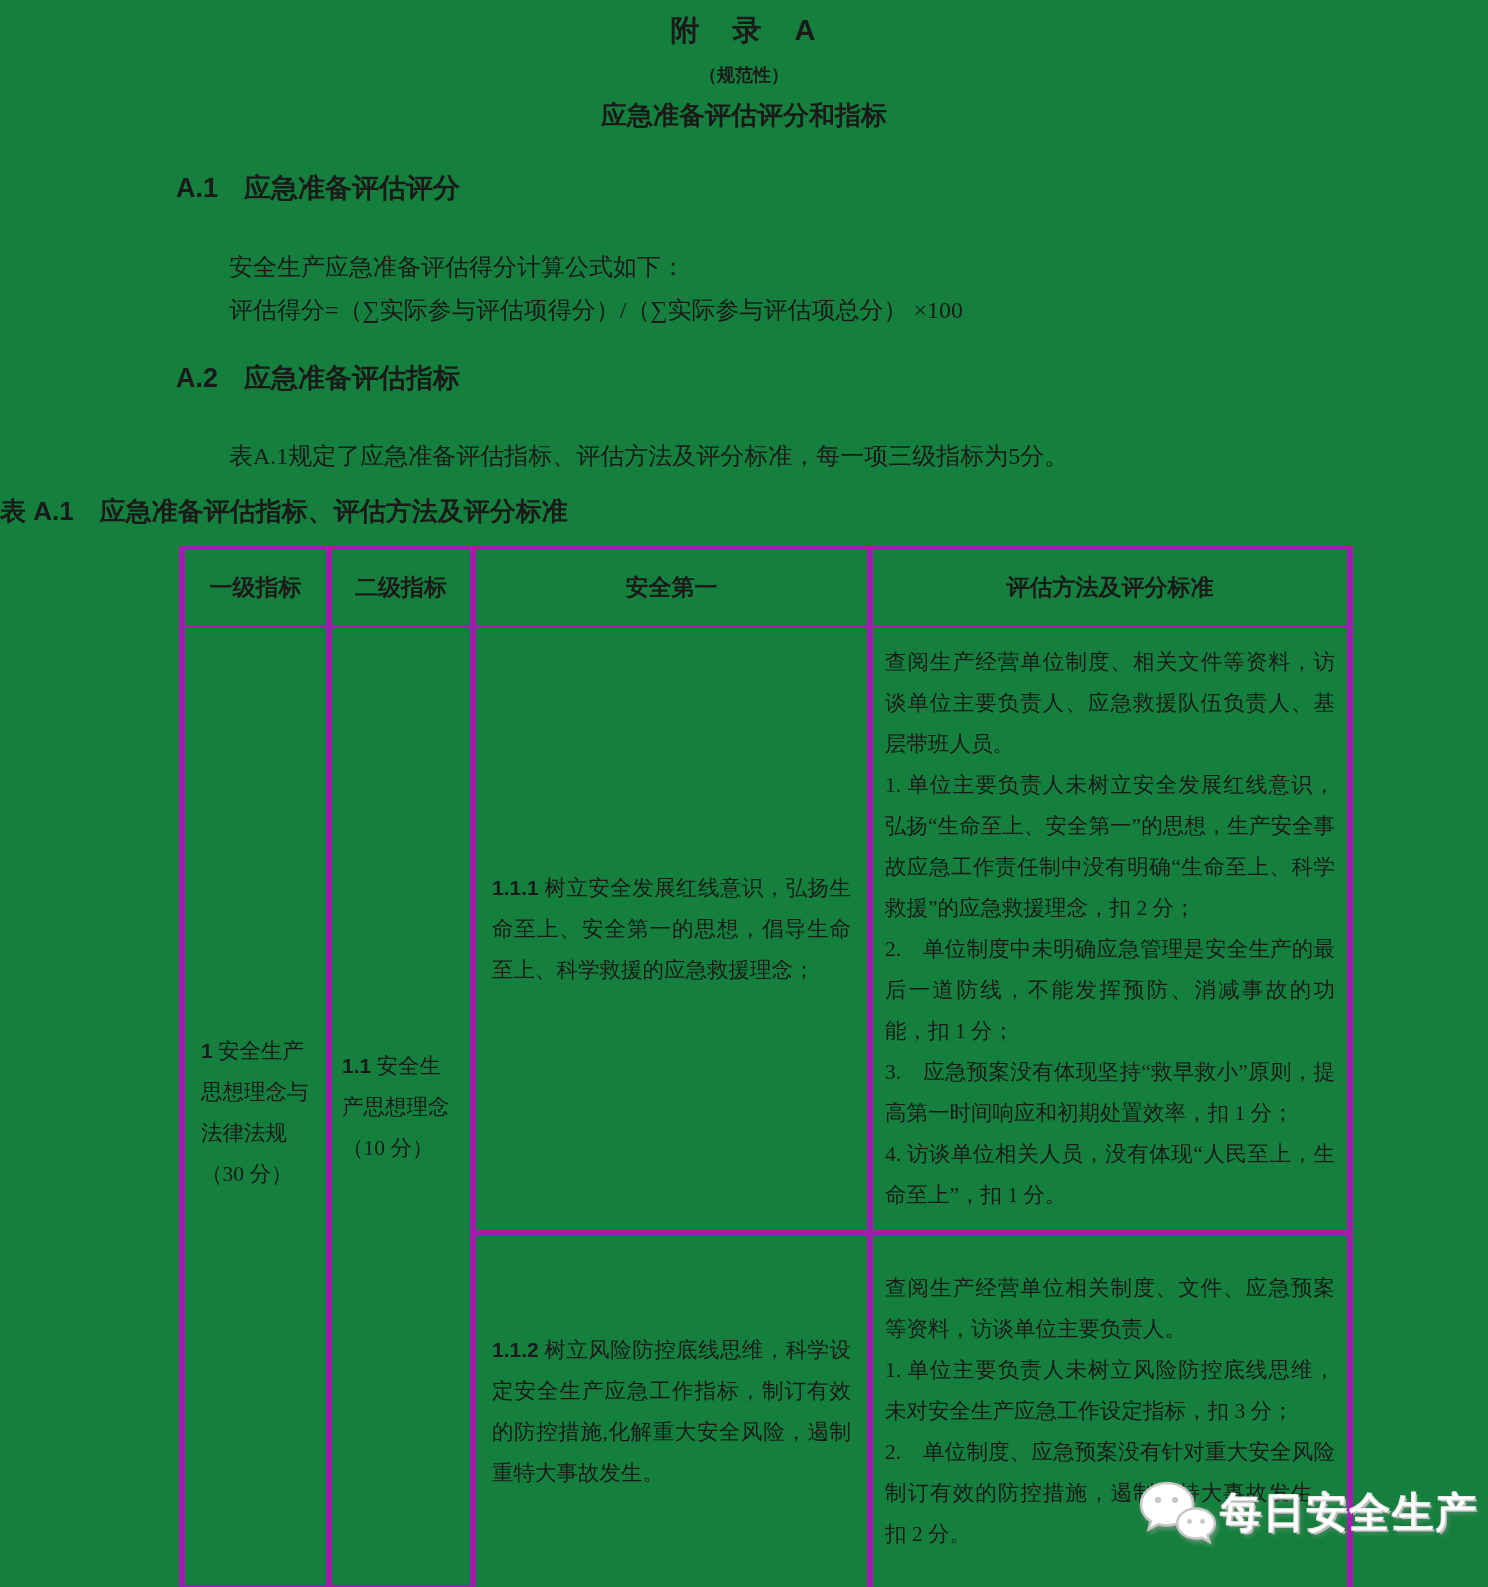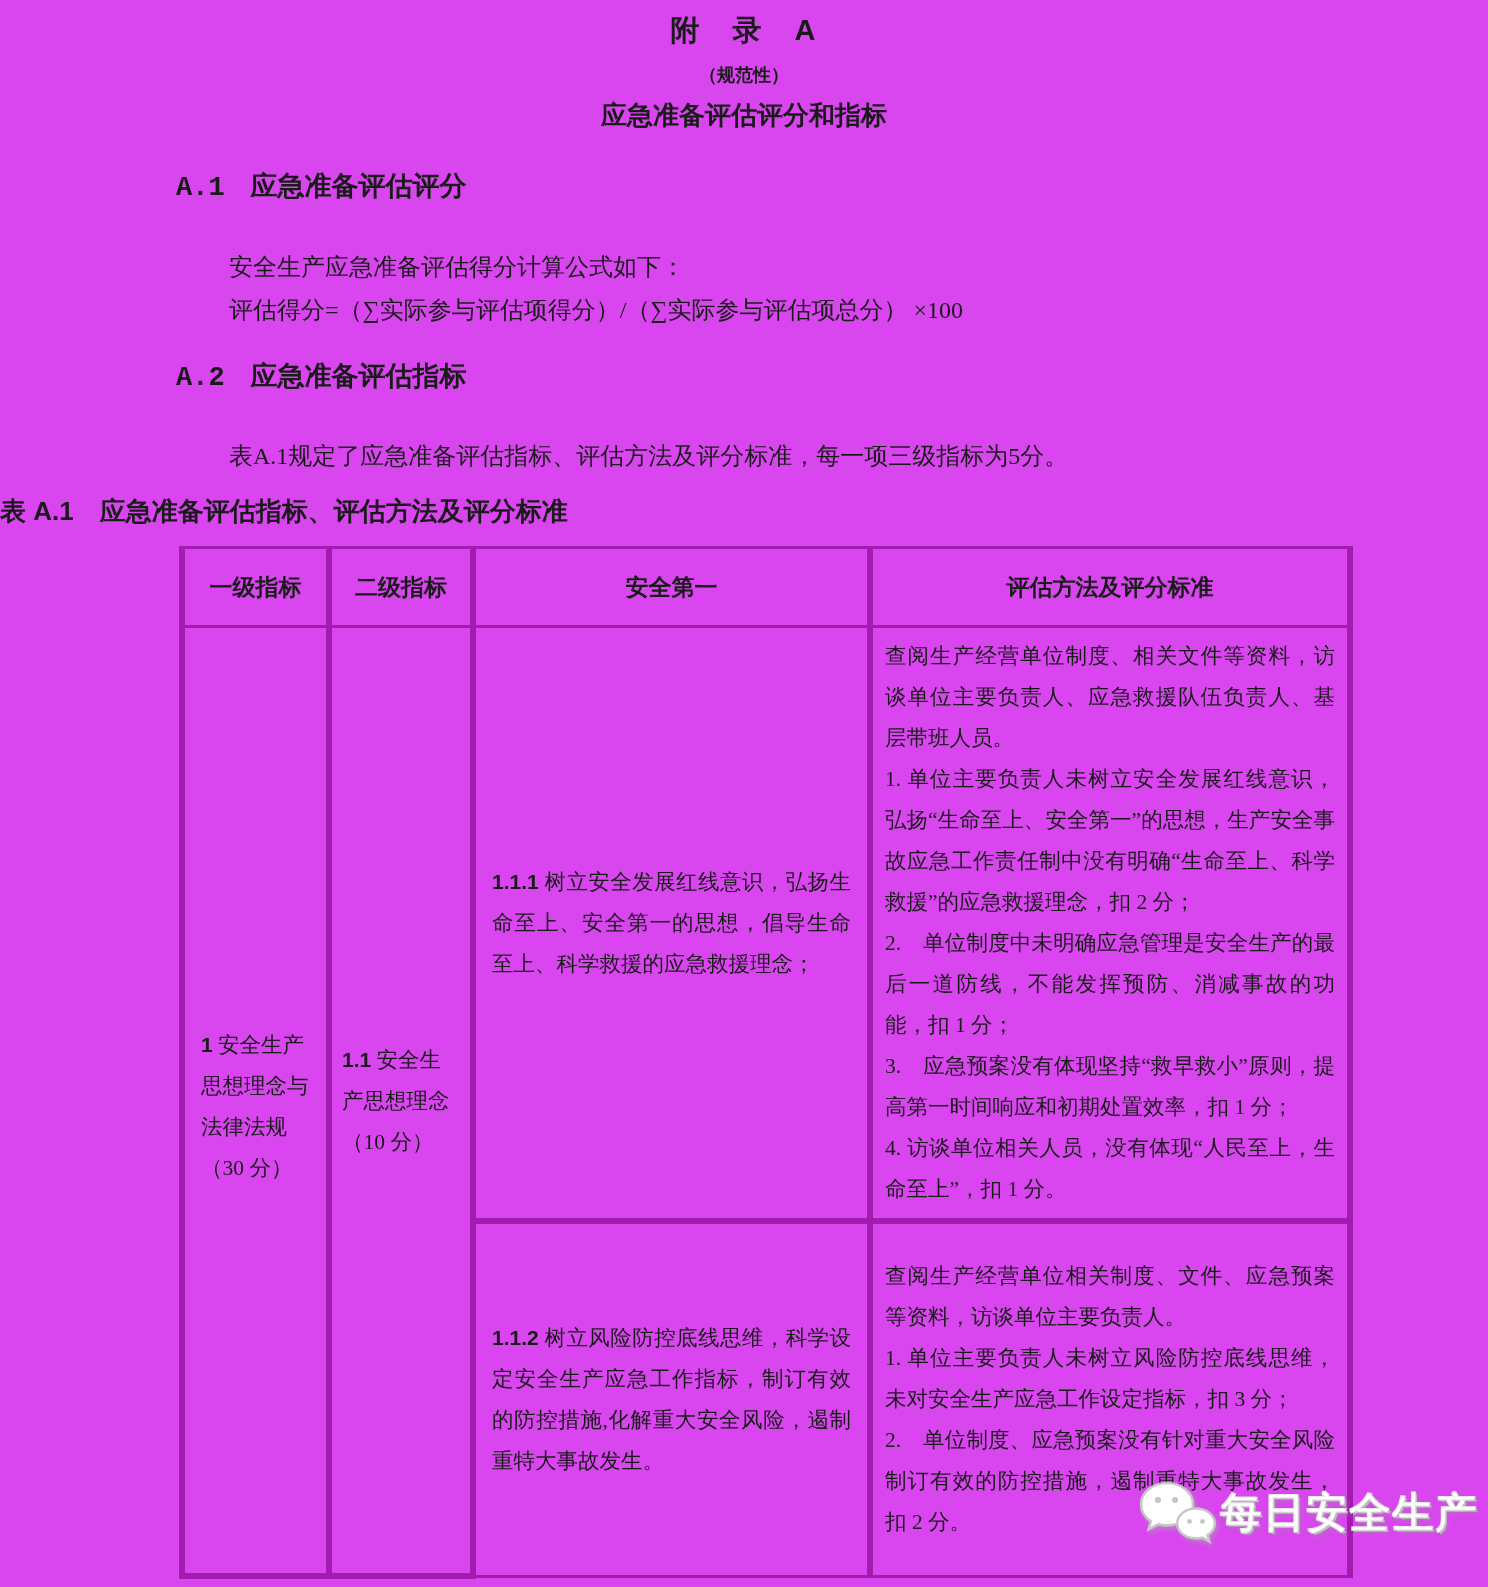--- a/index.html
+++ b/index.html
@@ -10,7 +10,7 @@
     position: relative;
     width: 1488px;
     height: 1587px;
-    background: #d946ef;
+    background: #15803d;
     overflow: hidden;
     color: #1a1a1a;
     font-family: "Liberation Serif", serif;

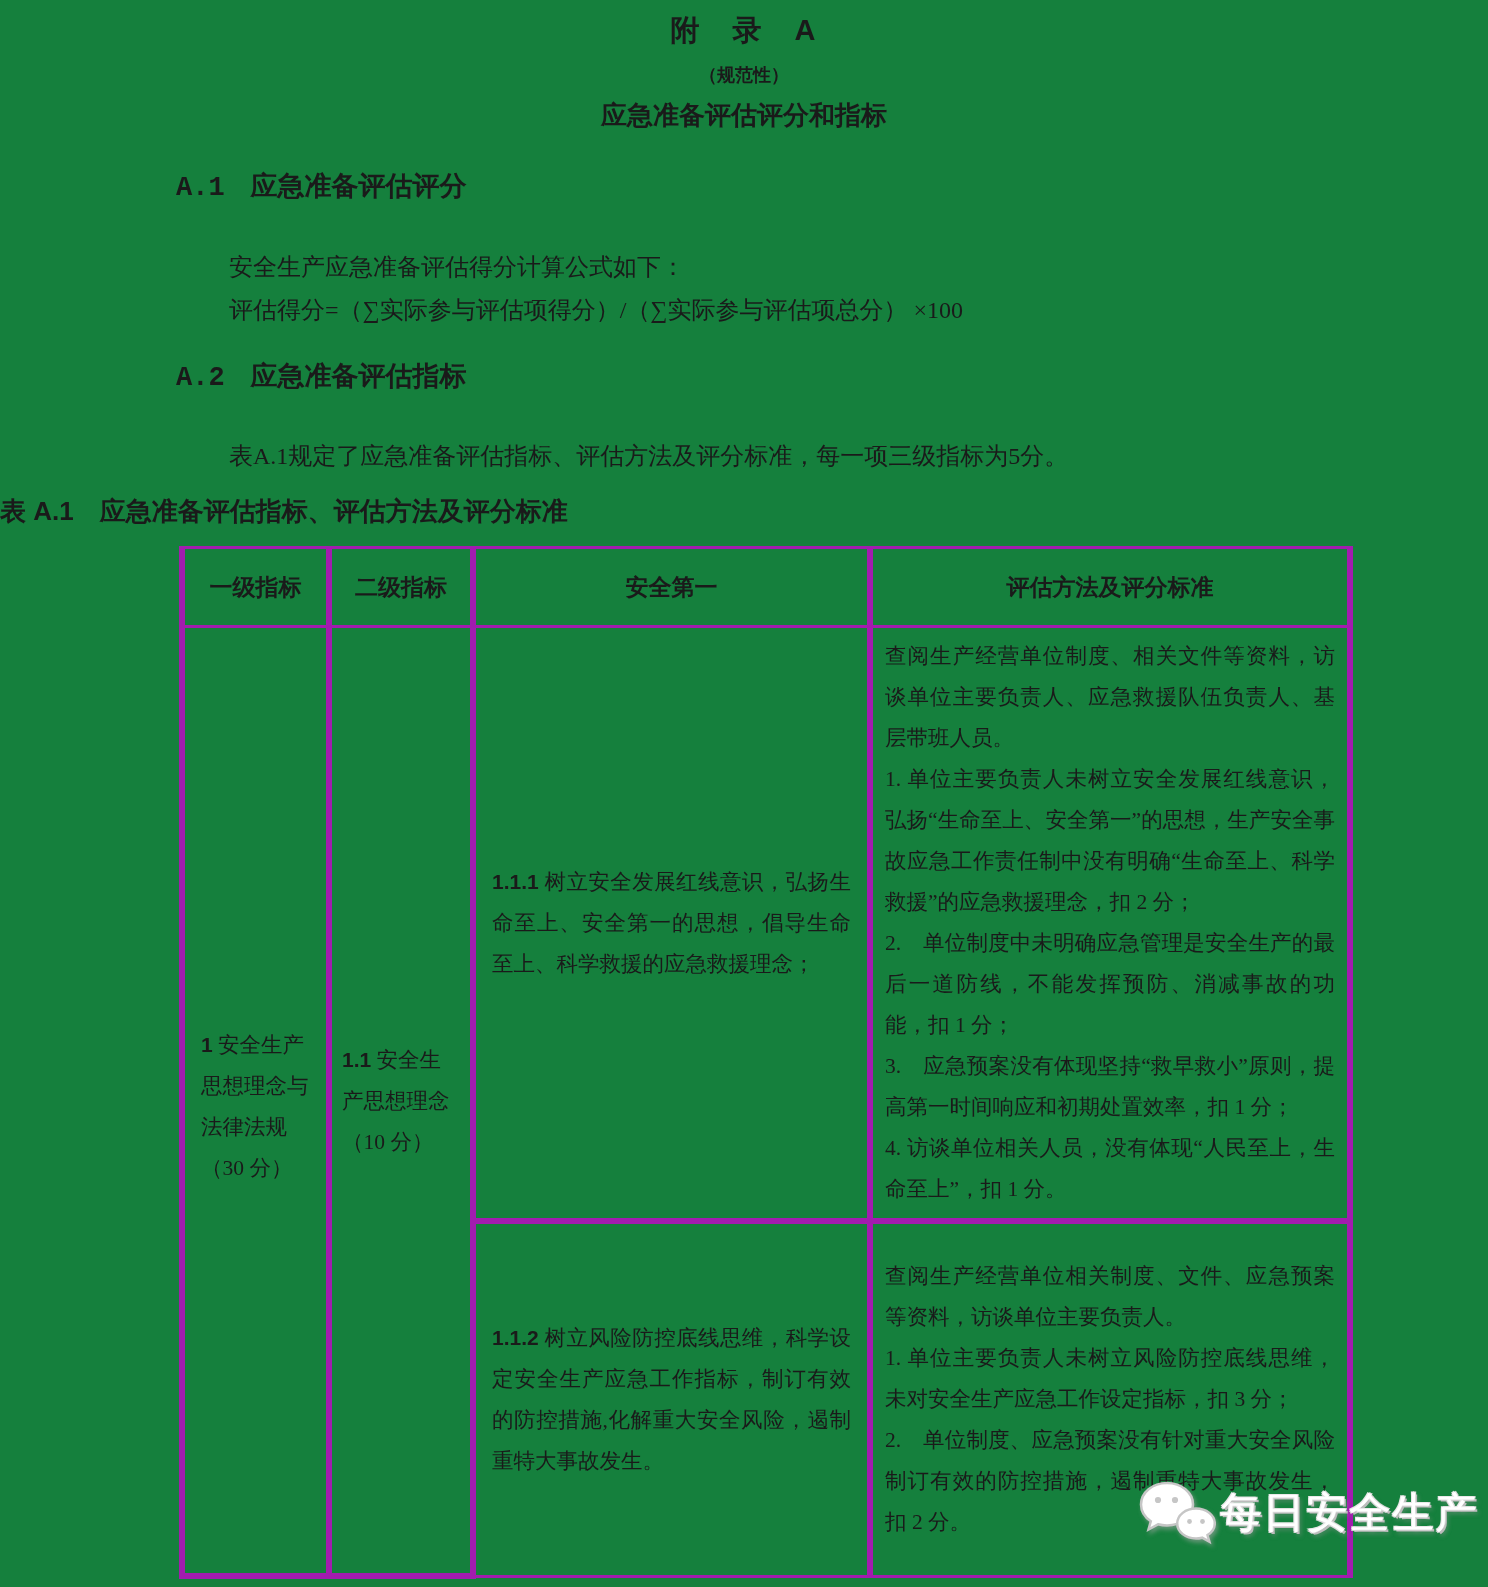--- a/index.html
+++ b/index.html
@@ -44,7 +44,7 @@
   
   .heading {
     margin-left: 176px;
-    font-family: Liberation Mono, monospace;
+    font-family: Liberation Sans, sans-serif;
     font-weight: 700;
     font-size: 27px;
     line-height: 34px;

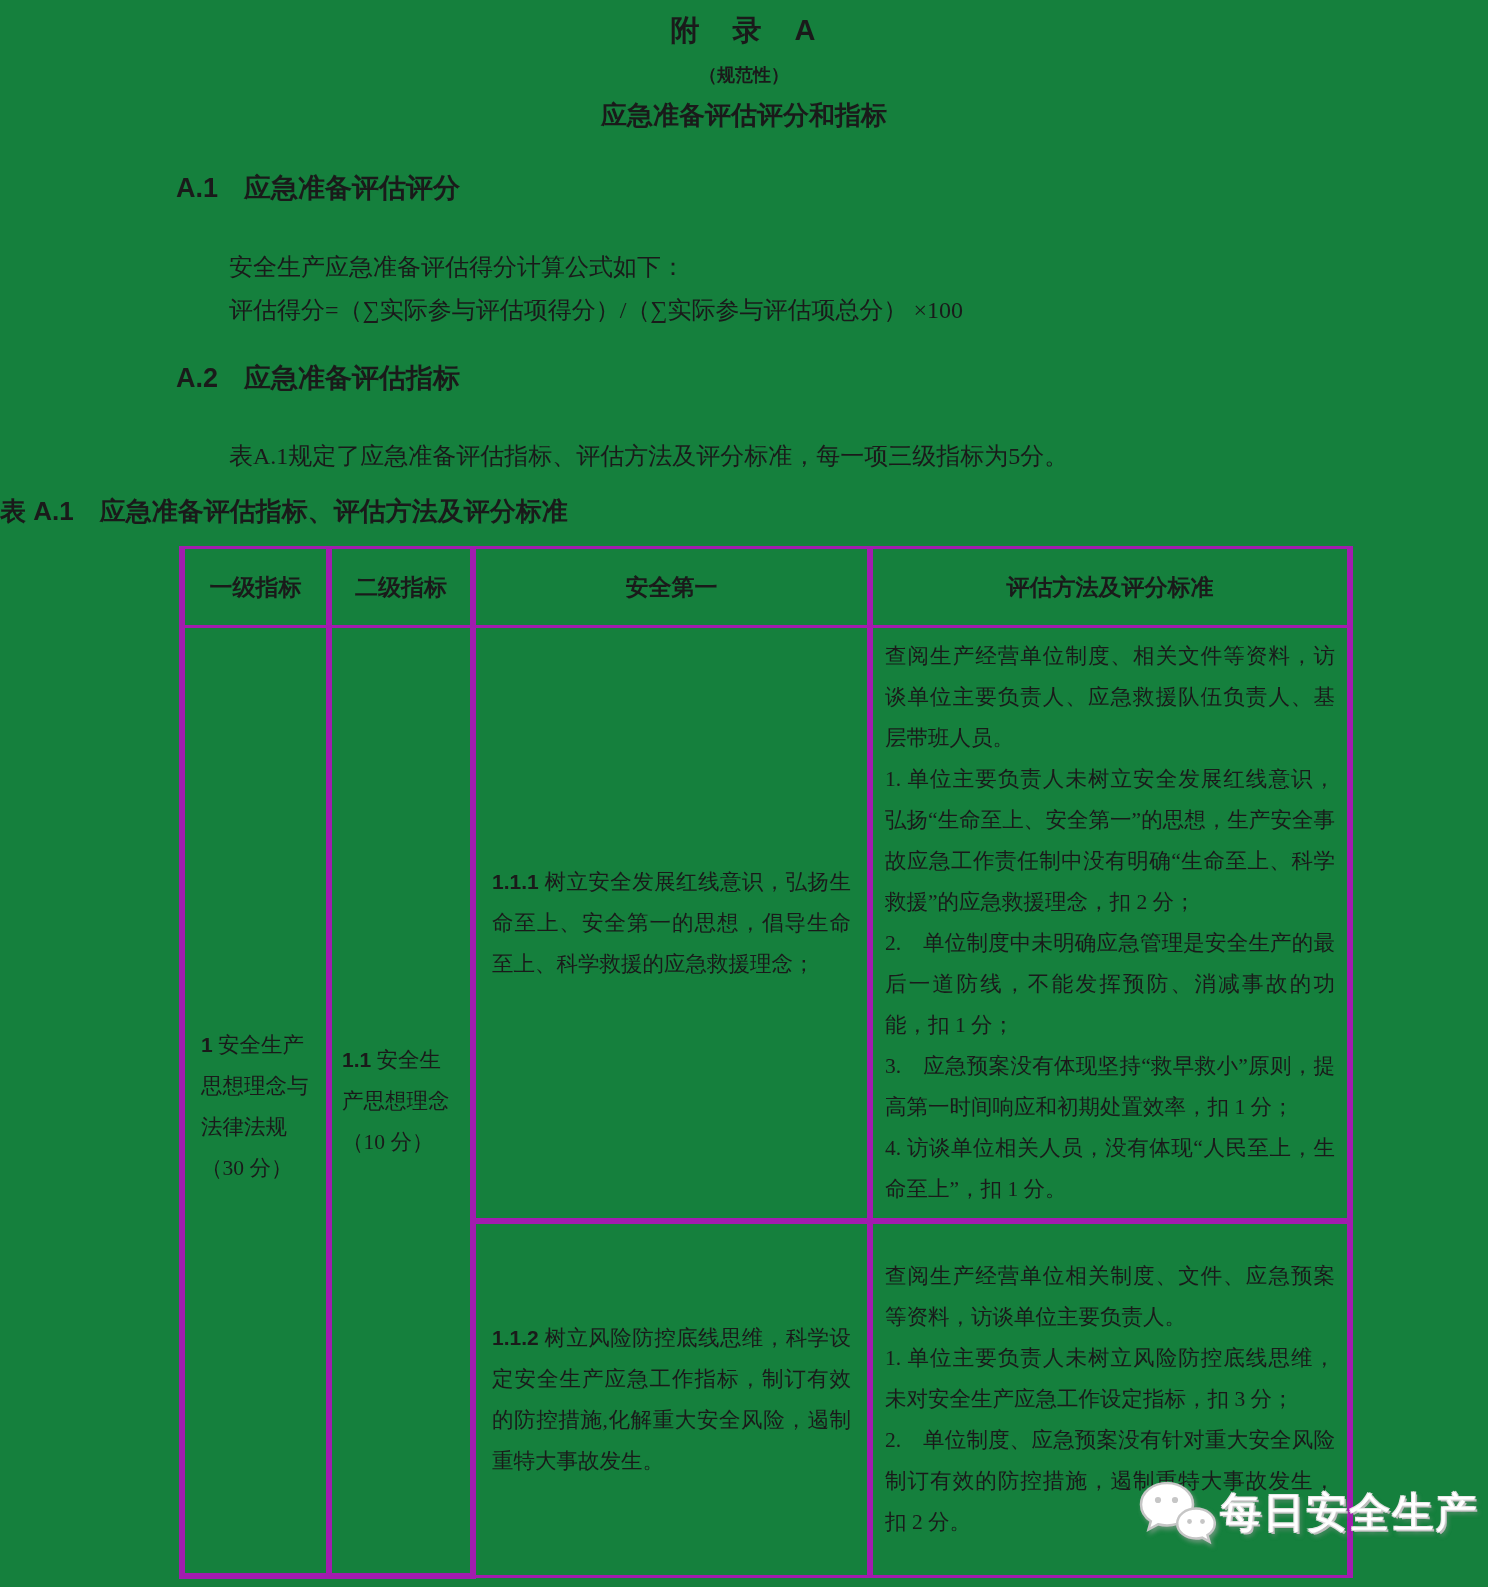--- a/index.html
+++ b/index.html
@@ -102,7 +102,7 @@
   td.c1 { padding: 15px 6px 4px 16px; text-align: left; }
   td.c2 { padding: 4px 20px 4px 10px; text-align: left; }
   td.c3 { padding: 24px 16px; text-align: justify; }
-  td.c4 { padding: 8px 12px; text-align: justify; }
+  td.c4 { padding: 14px 12px; text-align: justify; }
   .rest { white-space: pre-line; }
   .num {
     font-family: "Liberation Sans", sans-serif;

